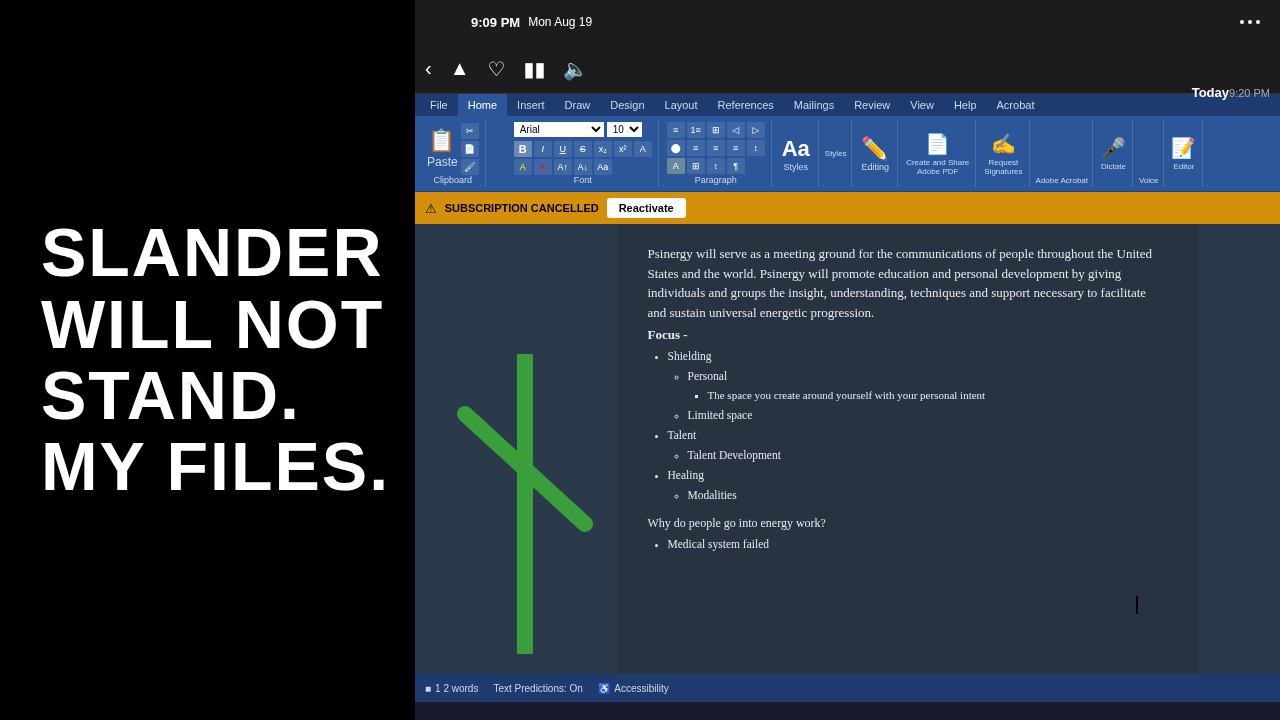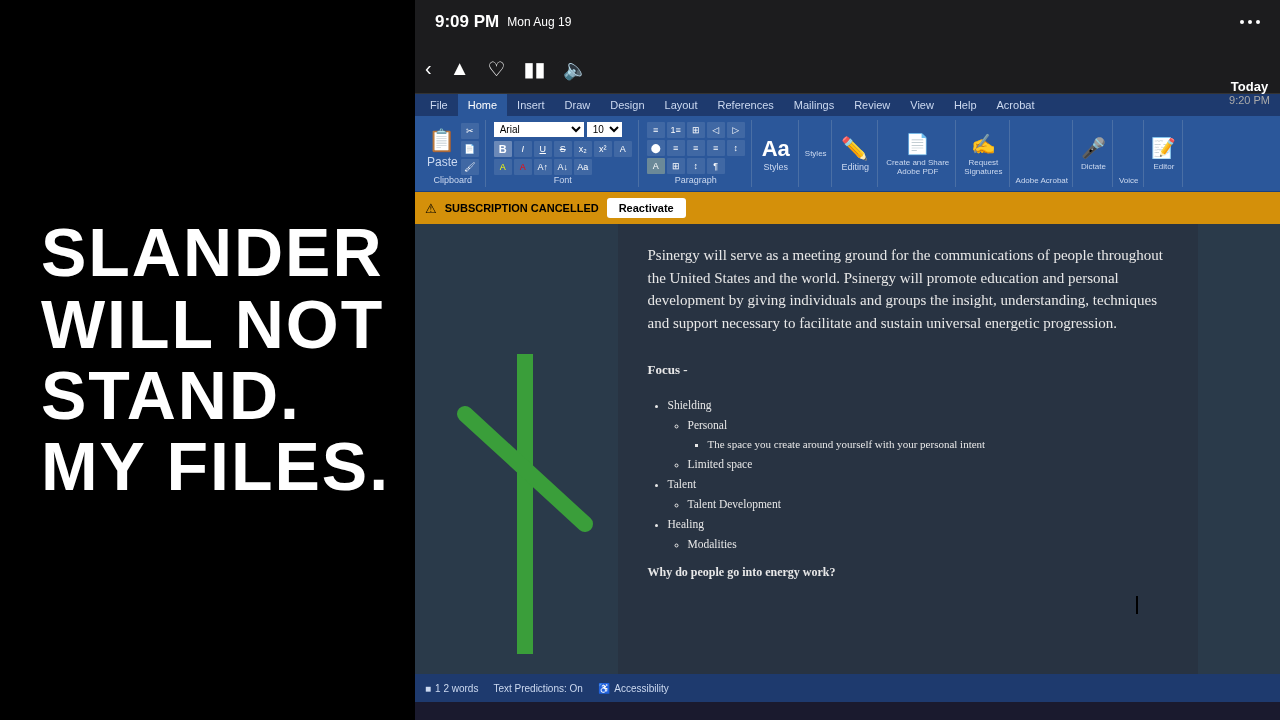--- a/index.html
+++ b/index.html
@@ -59,7 +59,7 @@
       font-size: 13px;
     }
     .status-left { display: flex; align-items: center; gap: 8px; }
-    .status-time { font-weight: 600; font-size: 17px; }
+    .status-time { font-weight: 600; font-size: 13px; margin-left: 36px; }
     .status-date { font-size: 12px; }
     .status-dots { display: flex; gap: 4px; }
     .status-dot { width: 4px; height: 4px; background: #fff; border-radius: 50%; }

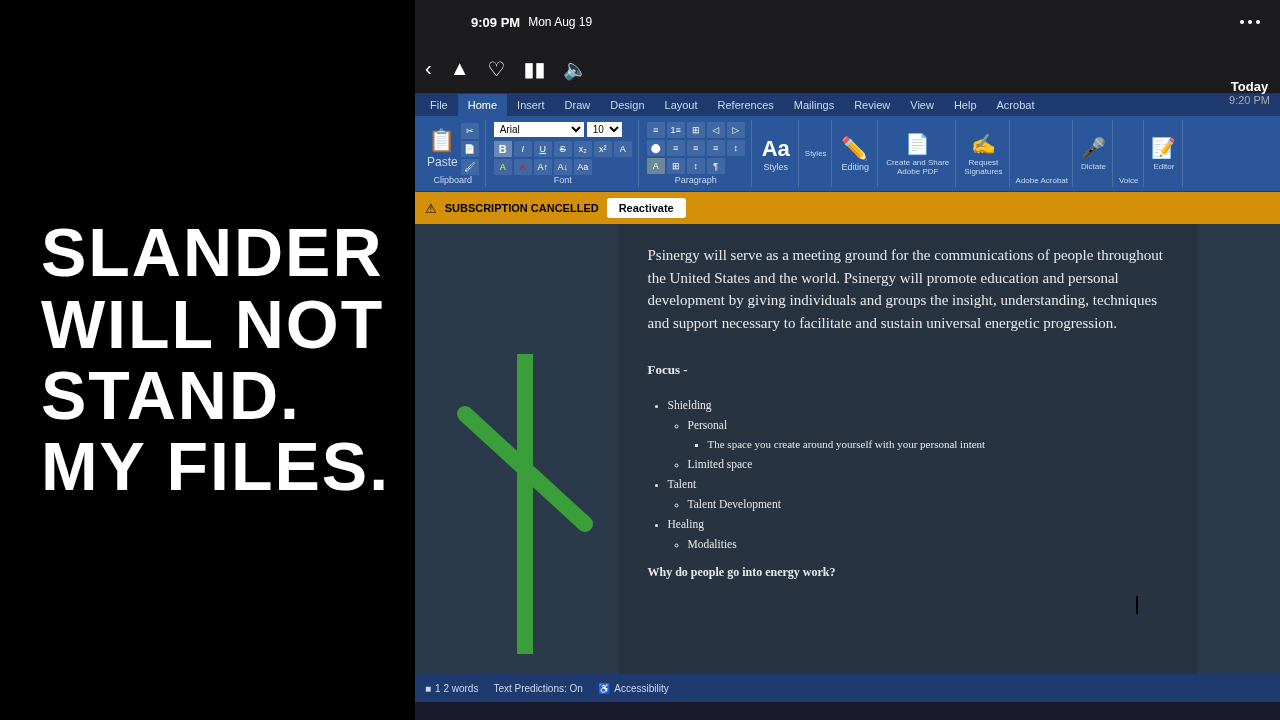--- a/index.html
+++ b/index.html
@@ -75,7 +75,7 @@
       justify-content: space-between;
     }
     .ios-toolbar-left { display: flex; align-items: center; gap: 18px; }
-    .ios-toolbar-right { display: flex; flex-direction: column; align-items: center; margin-top: 48px; }
+    .ios-toolbar-right { display: flex; flex-direction: row; align-items: center; margin-top: 48px; }
     .toolbar-icon { color: #fff; font-size: 20px; cursor: pointer; }
     .toolbar-icon-heart { color: #fff; font-size: 20px; }
     .today-label { color: #fff; font-size: 13px; font-weight: 600; }

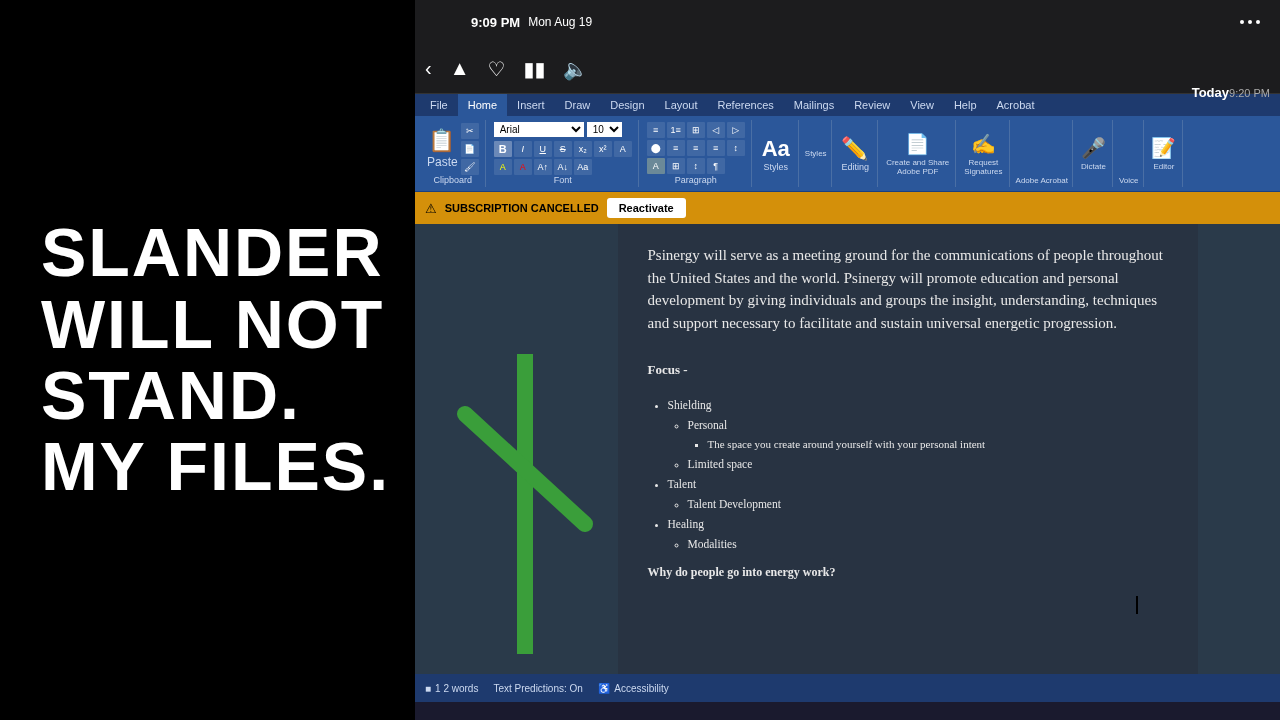--- a/index.html
+++ b/index.html
@@ -411,7 +411,7 @@
       <span class="ribbon-group-label">Clipboard</span>
     </div>
 
-    <div class="ribbon-group" style="min-width:140px;">
+    <div class="ribbon-group" style="min-width:140px;margin-left:20px;">
       <div style="display:flex;flex-direction:column;gap:2px;flex:1;width:100%;">
         <div class="font-row">
           <select class="font-select">

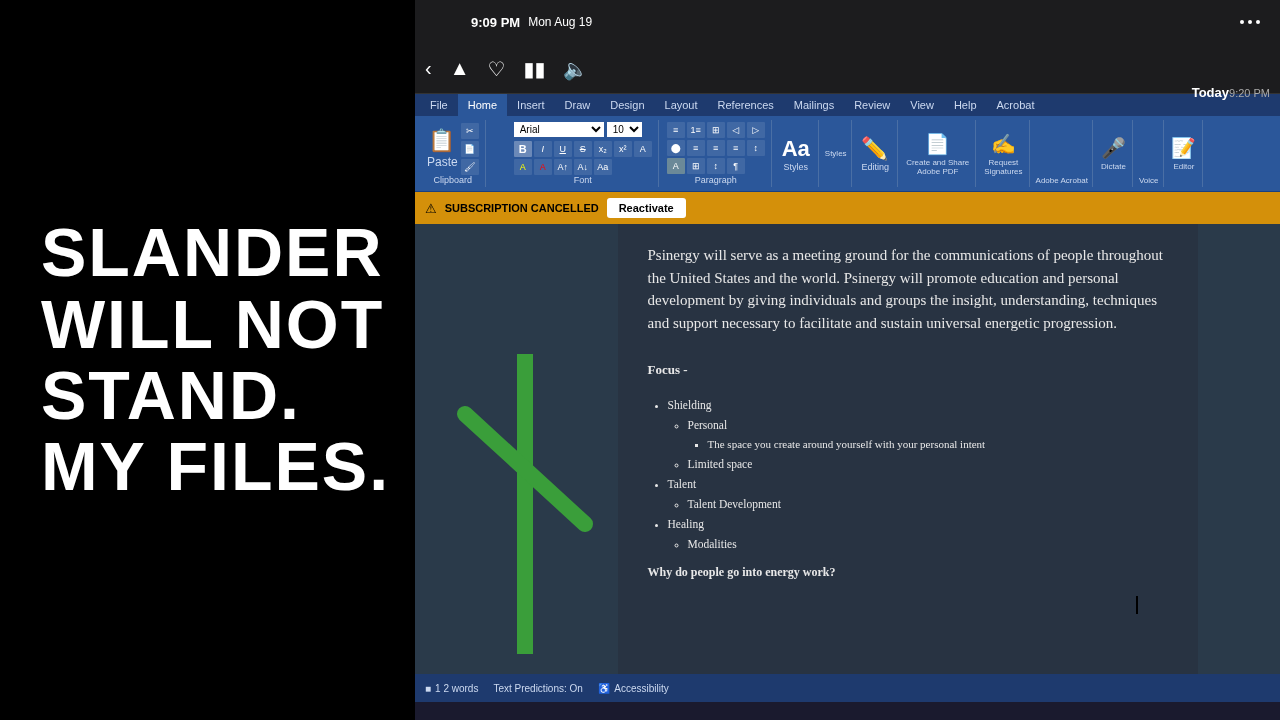--- a/index.html
+++ b/index.html
@@ -258,9 +258,9 @@
     }
 
     .doc-body {
-      font-size: 15px;
+      font-size: 13px;
       line-height: 1.5;
-      margin-bottom: 28px;
+      margin-bottom: 5px;
     }
 
     .doc-focus-title {

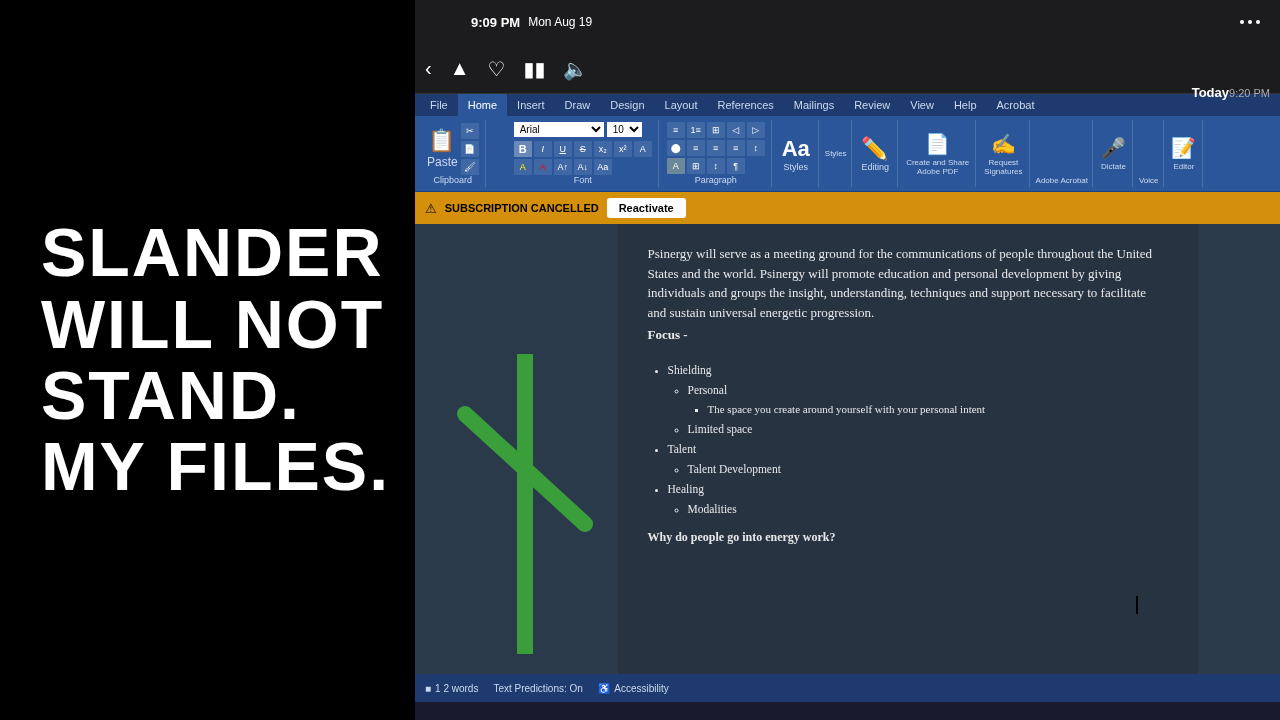--- a/index.html
+++ b/index.html
@@ -266,7 +266,7 @@
     .doc-focus-title {
       font-weight: bold;
       font-size: 13px;
-      margin-bottom: 18px;
+      margin-bottom: 4px;
     }
 
     .doc-list {

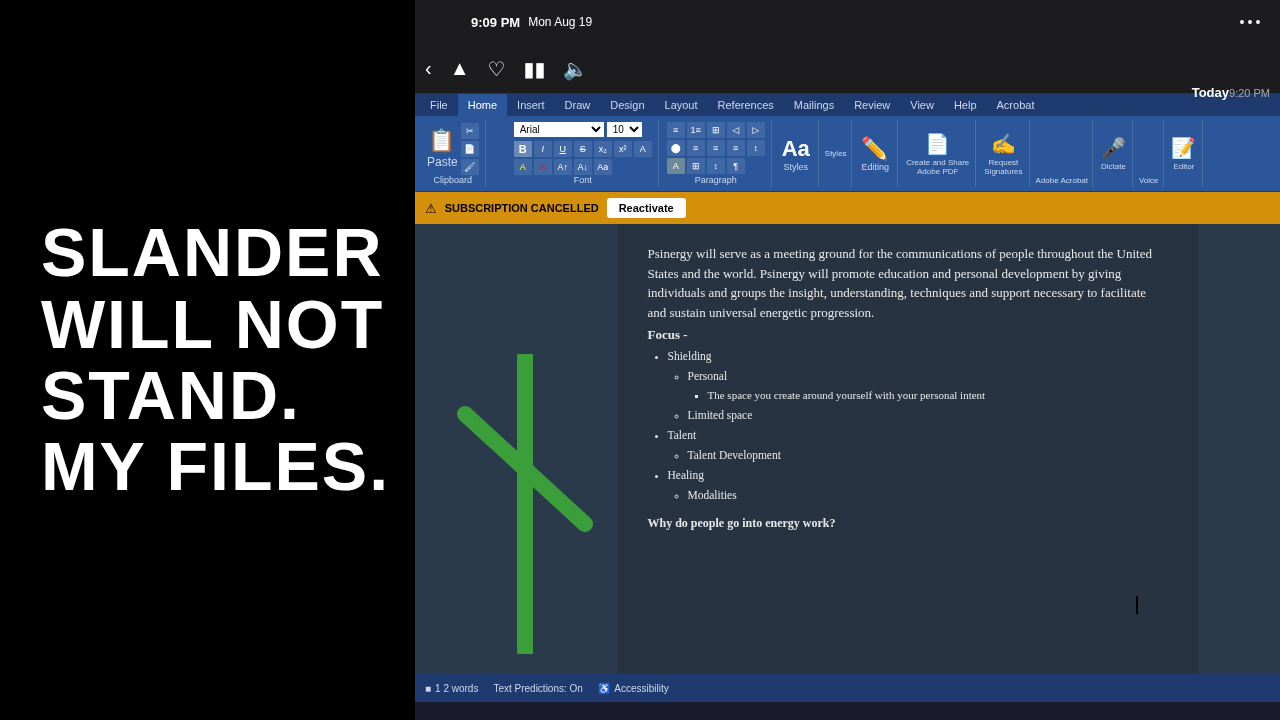--- a/index.html
+++ b/index.html
@@ -287,7 +287,7 @@
     }
 
     .doc-question {
-      font-weight: bold;
+      font-weight: normal;
       font-size: 12px;
       margin-top: 10px;
       margin-bottom: 4px;

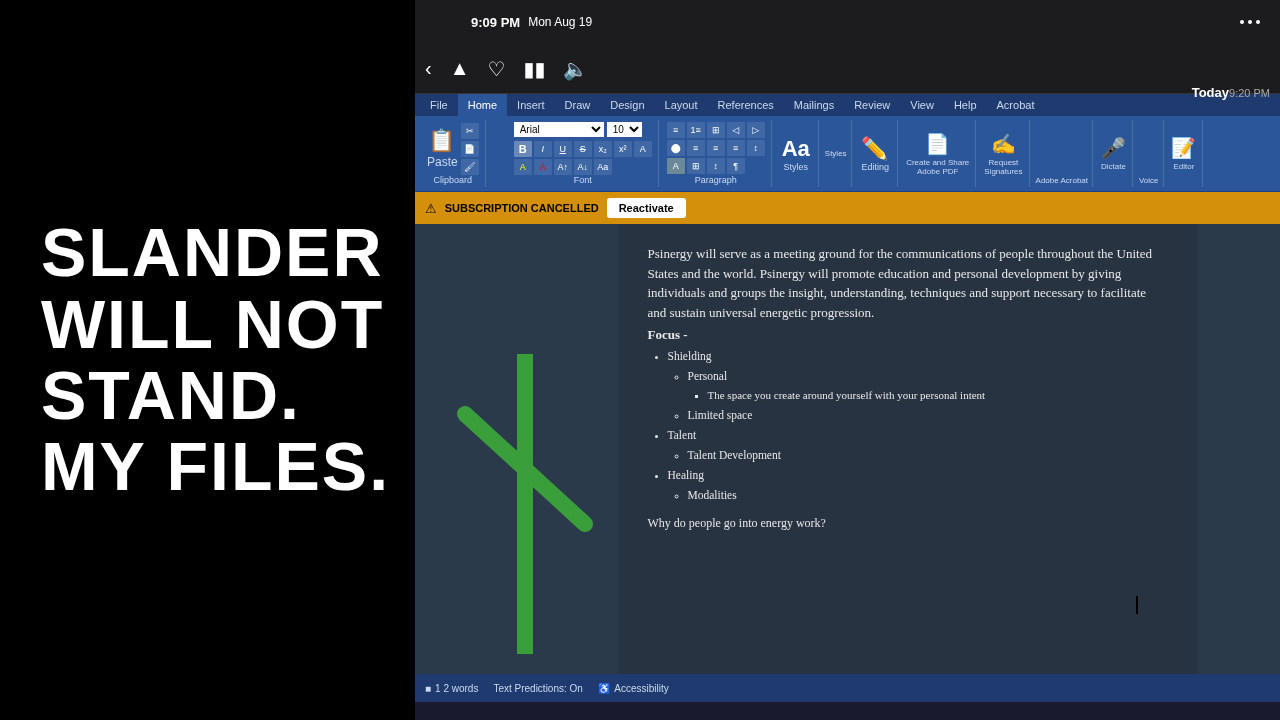--- a/index.html
+++ b/index.html
@@ -554,6 +554,9 @@
         </ul>
 
         <div class="doc-question">Why do people go into energy work?</div>
+        <ul class="doc-list">
+          <li>Medical system failed</li>
+        </ul>
 
         <div class="text-cursor"></div>
       </div>

